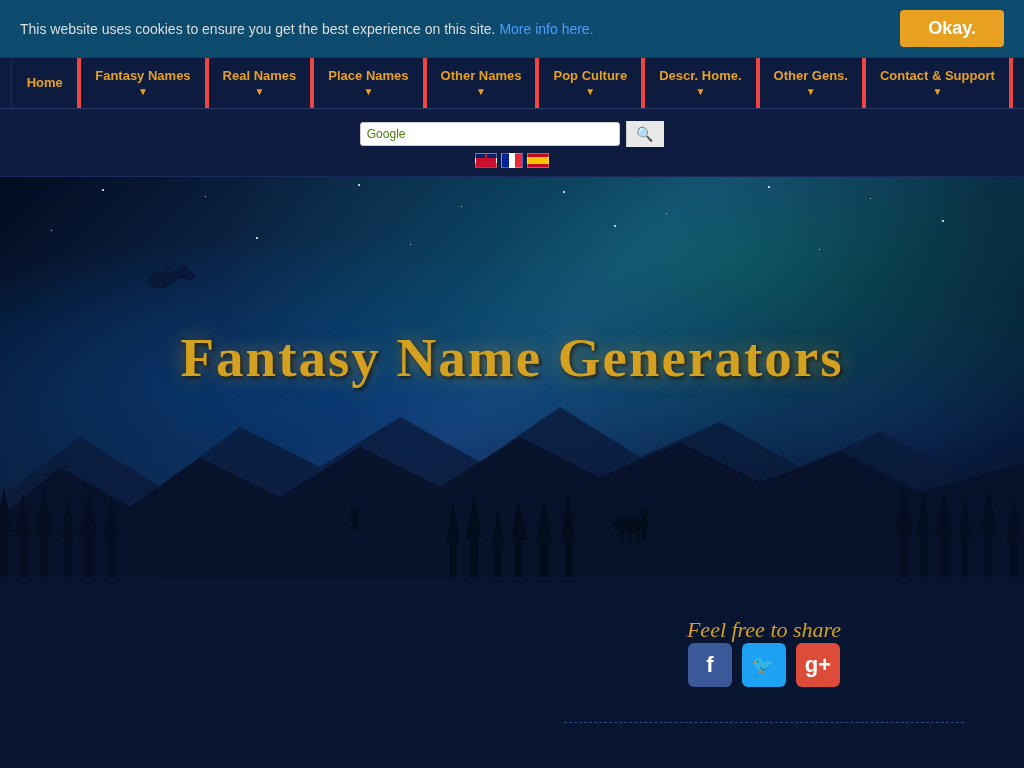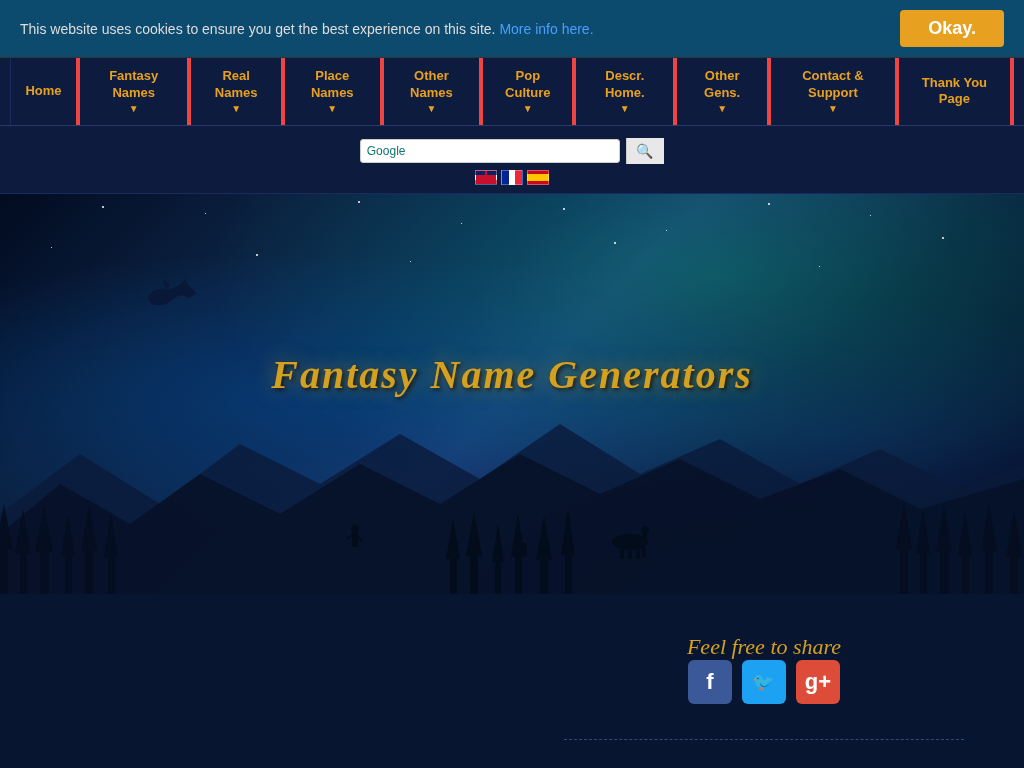--- a/index.html
+++ b/index.html
@@ -282,9 +282,6 @@
   <div class="nav-item">
     <span>Contact &amp; Support</span>
     <span class="arrow">▼</span>
-  </div>
-  <div class="nav-item">
-    <span>Thank You Page</span>
   </div>
 </nav>
 

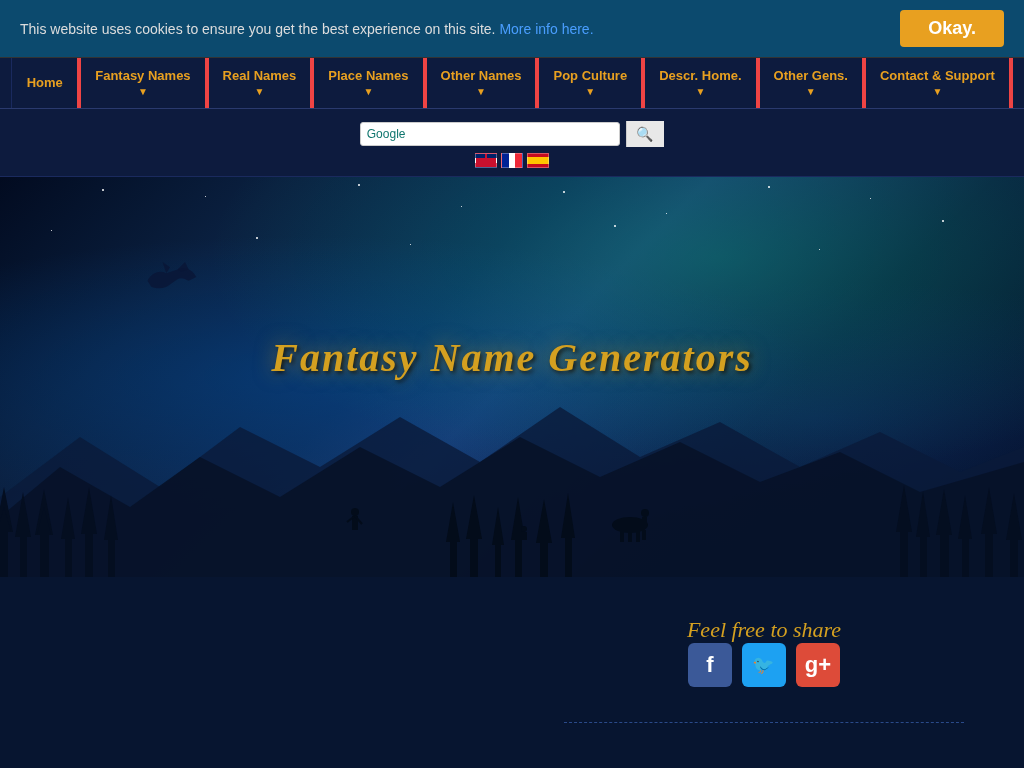--- a/index.html
+++ b/index.html
@@ -84,7 +84,7 @@
     }
     .google-label {
       font-size: 12px;
-      color: #0f766e;
+      color: #4d7c0f;
       padding: 4px 4px 4px 6px;
       white-space: nowrap;
       font-family: Arial, sans-serif;

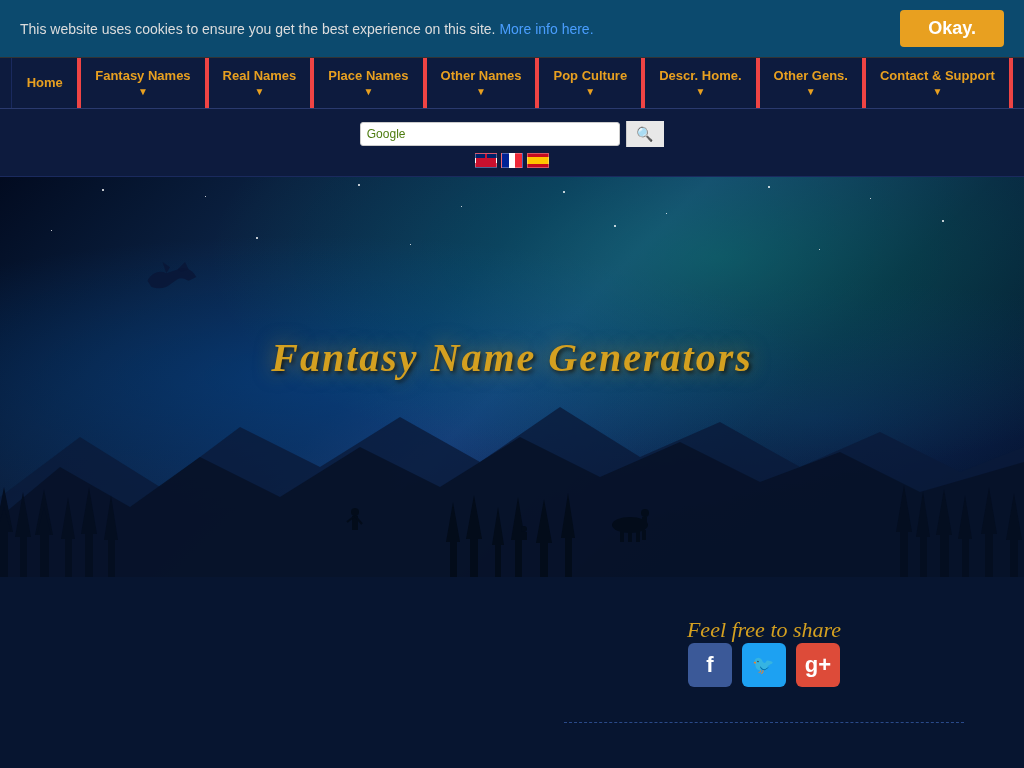--- a/index.html
+++ b/index.html
@@ -185,11 +185,10 @@
       left: 50%;
       transform: translate(-50%, -50%);
       font-family: Georgia, 'Times New Roman', serif;
-      font-size: 40px;
+      font-size: 55px;
       color: #d4a020;
       text-shadow: 0 0 20px rgba(212,160,32,0.5), 2px 2px 4px rgba(0,0,0,0.8);
       white-space: nowrap;
-      font-style: italic;
       letter-spacing: 2px;
       margin-top: -20px;
     }

